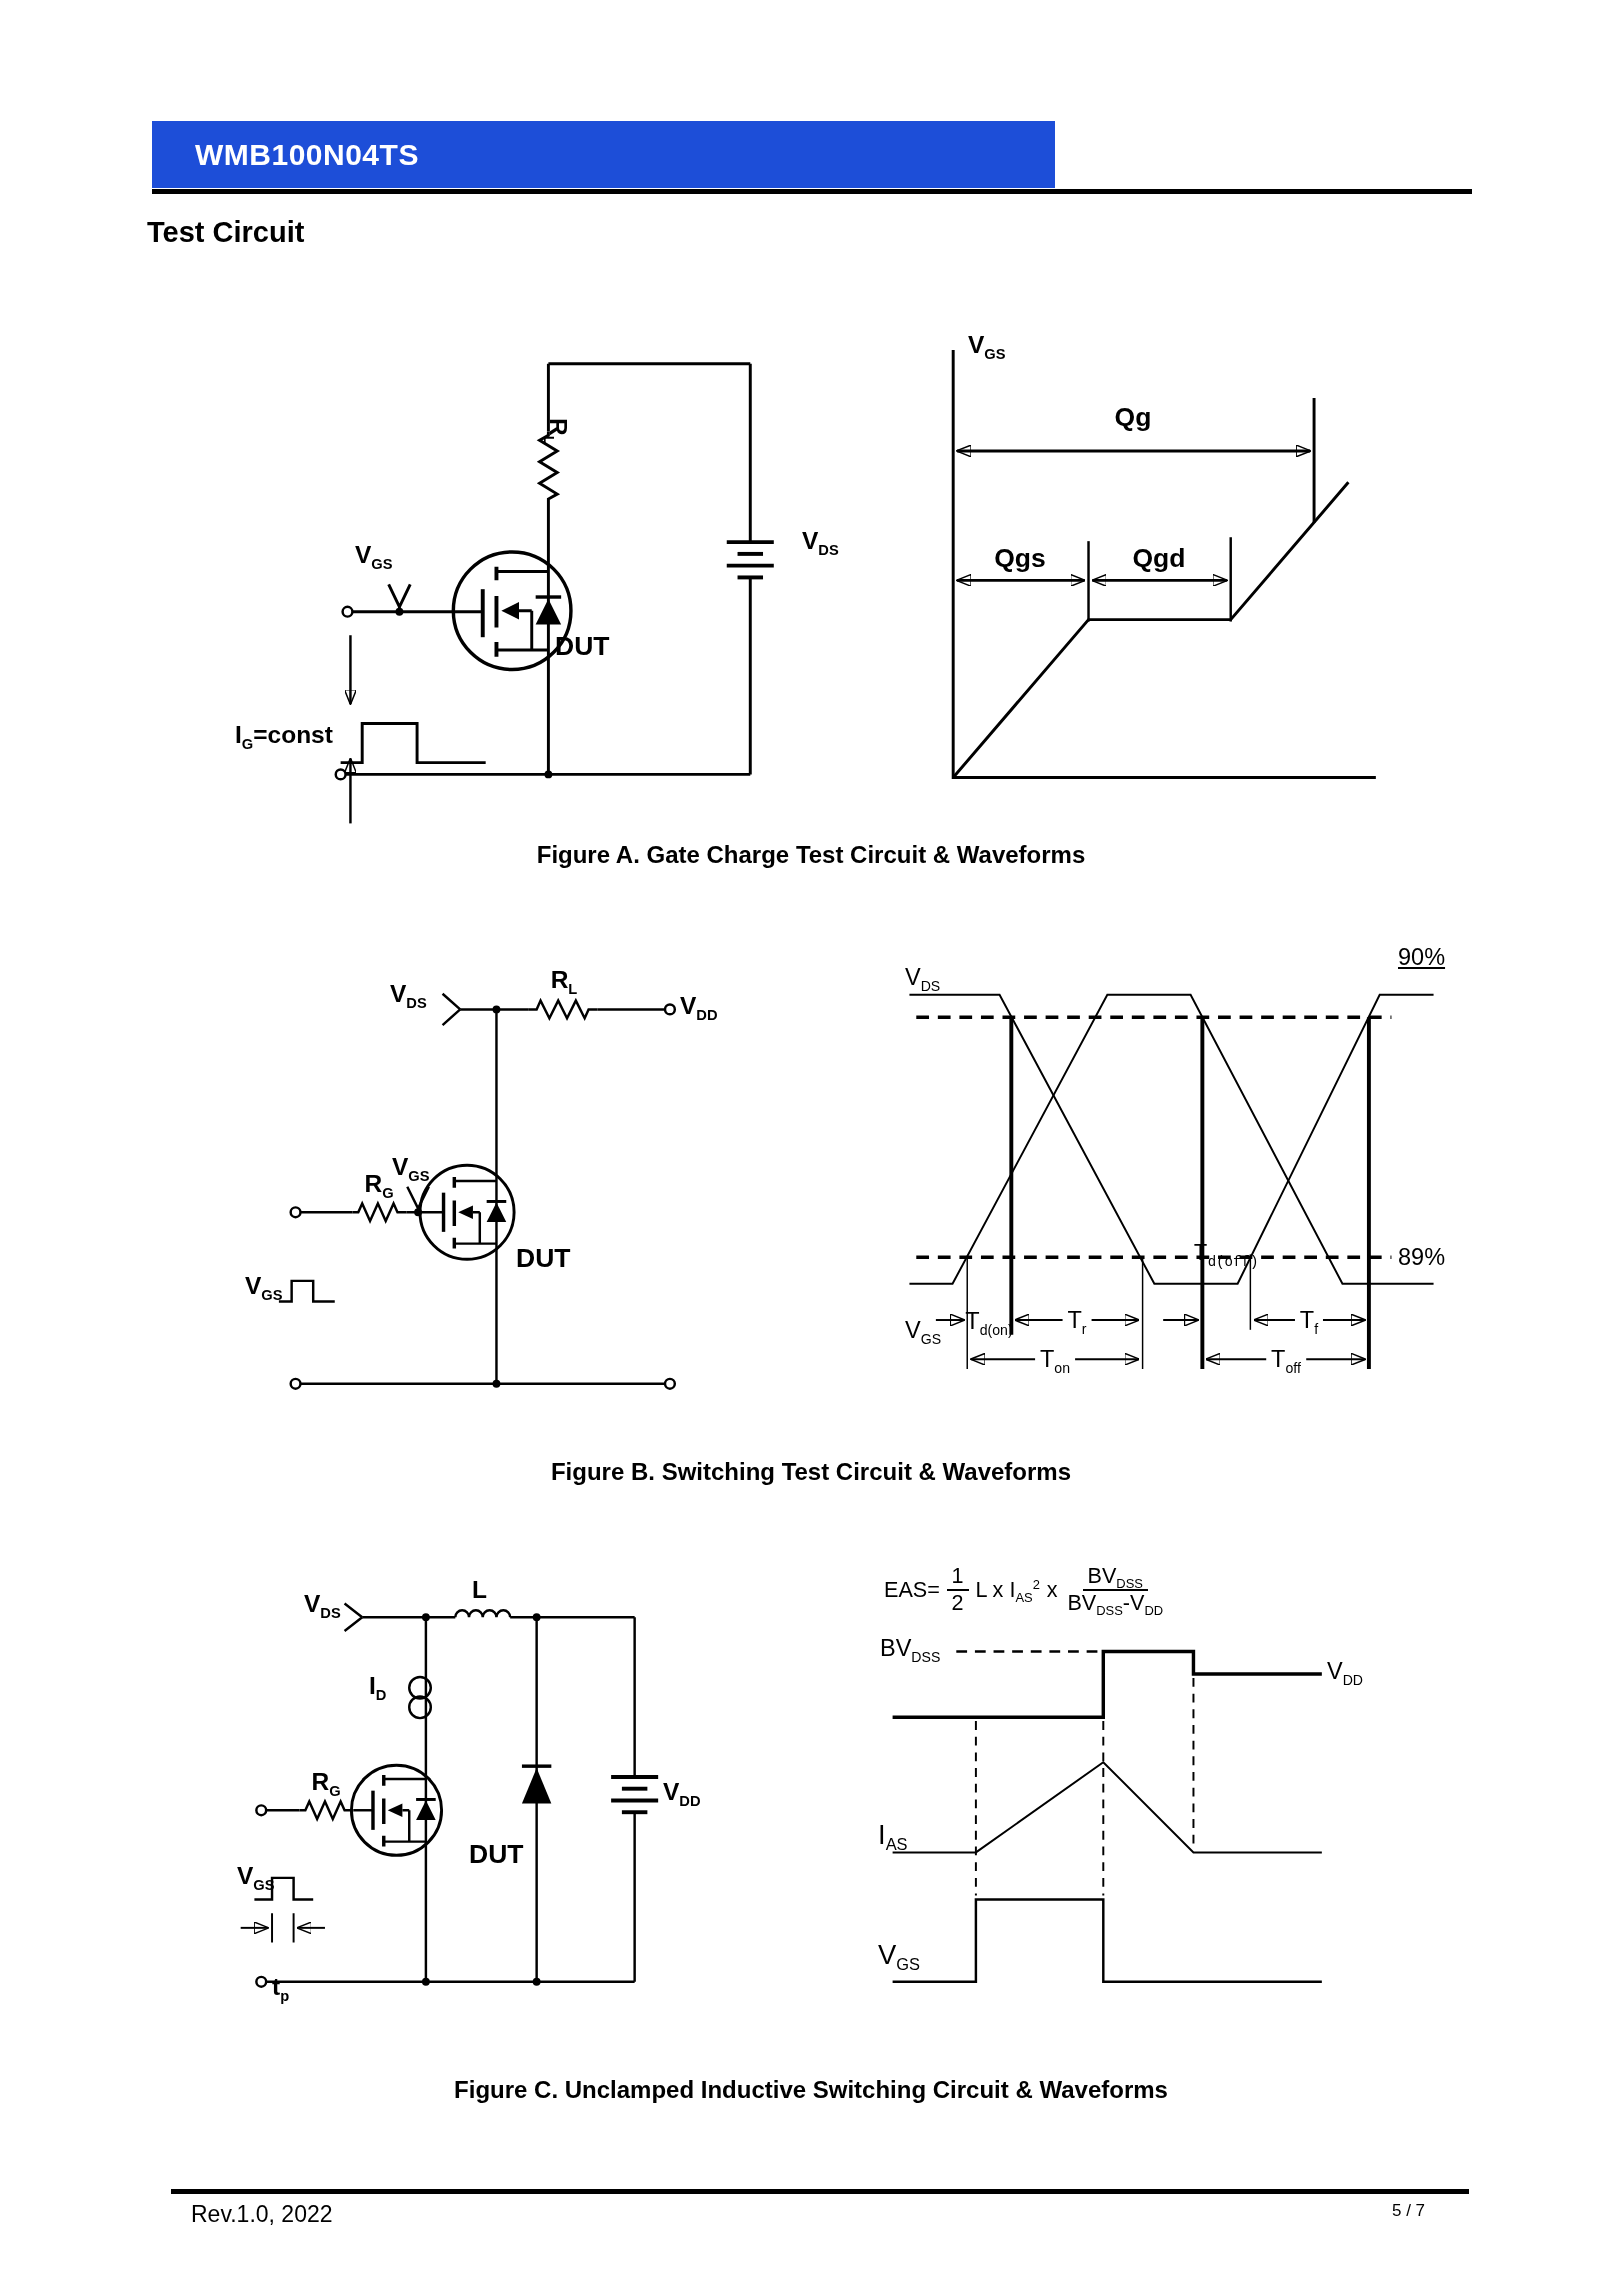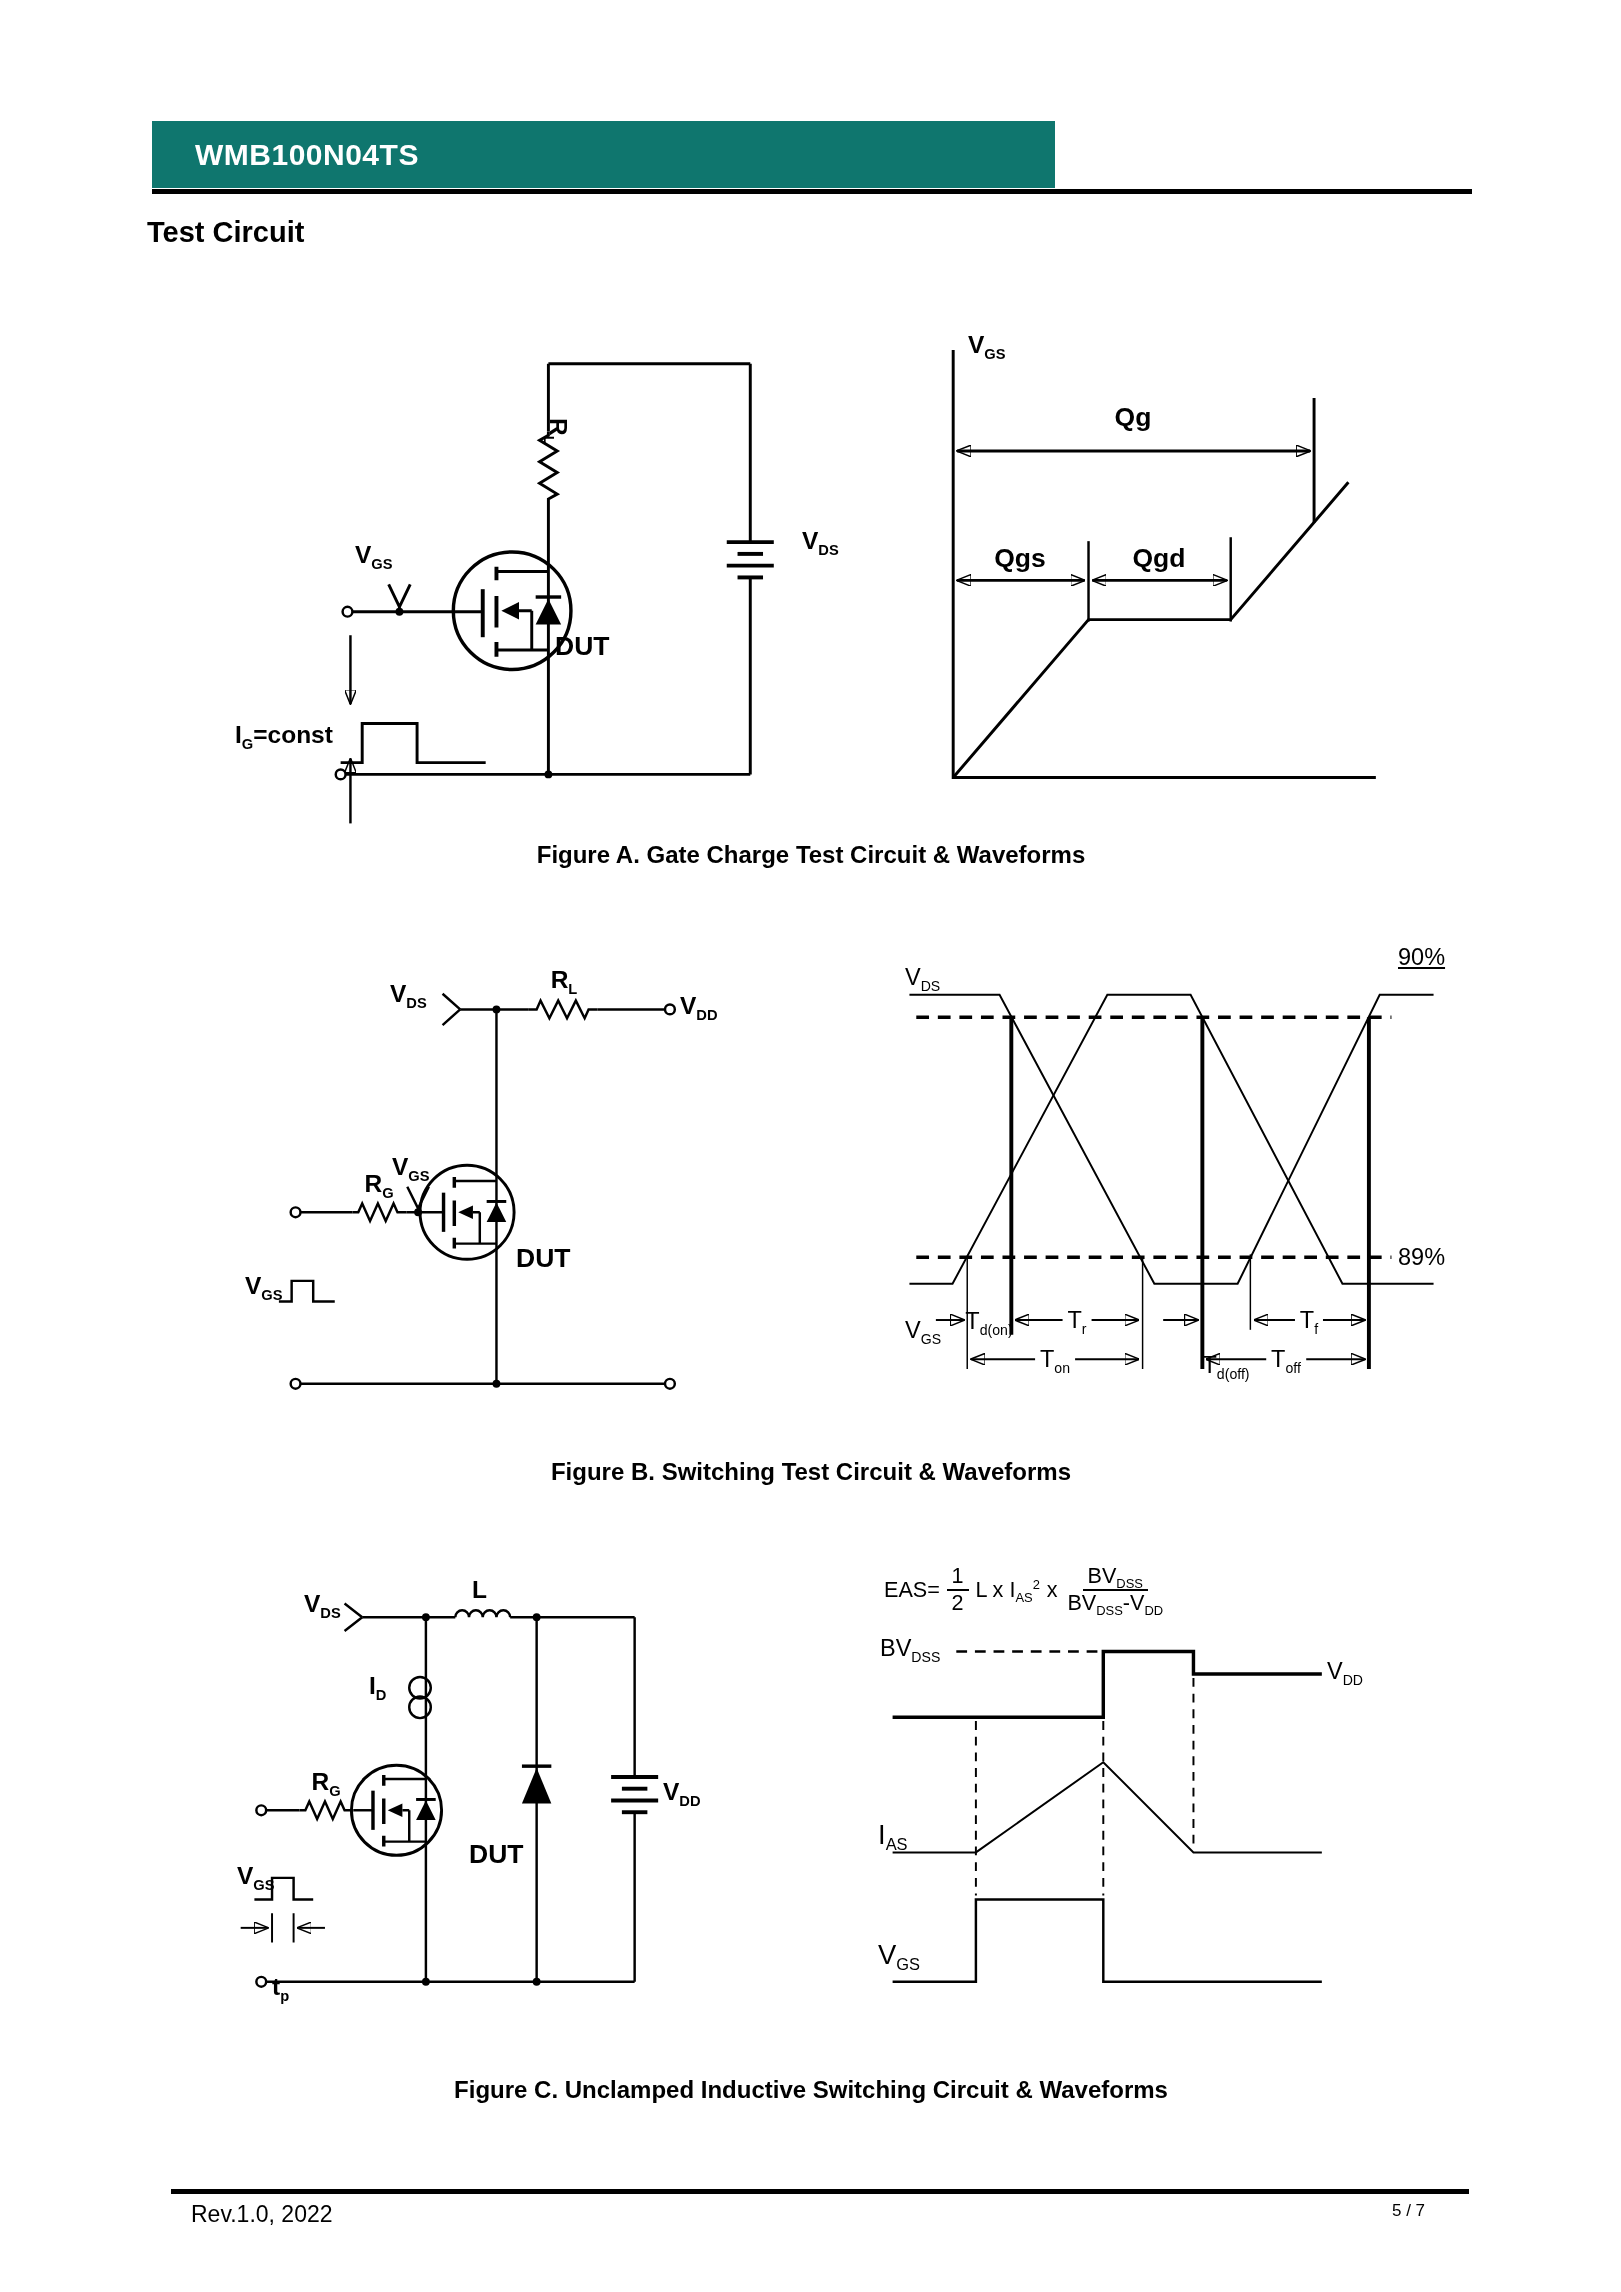--- a/index.html
+++ b/index.html
@@ -65,7 +65,7 @@
 </head>
 <body>
 
-<div class="abs" id="header-bar" style="background: #0f766e;">
+<div class="abs" id="header-bar" style="background: #1d4ed8;">
   <span style="color: rgb(255, 255, 255);">WMB100N04TS</span>
 </div>
 <div class="abs" id="header-rule"></div>

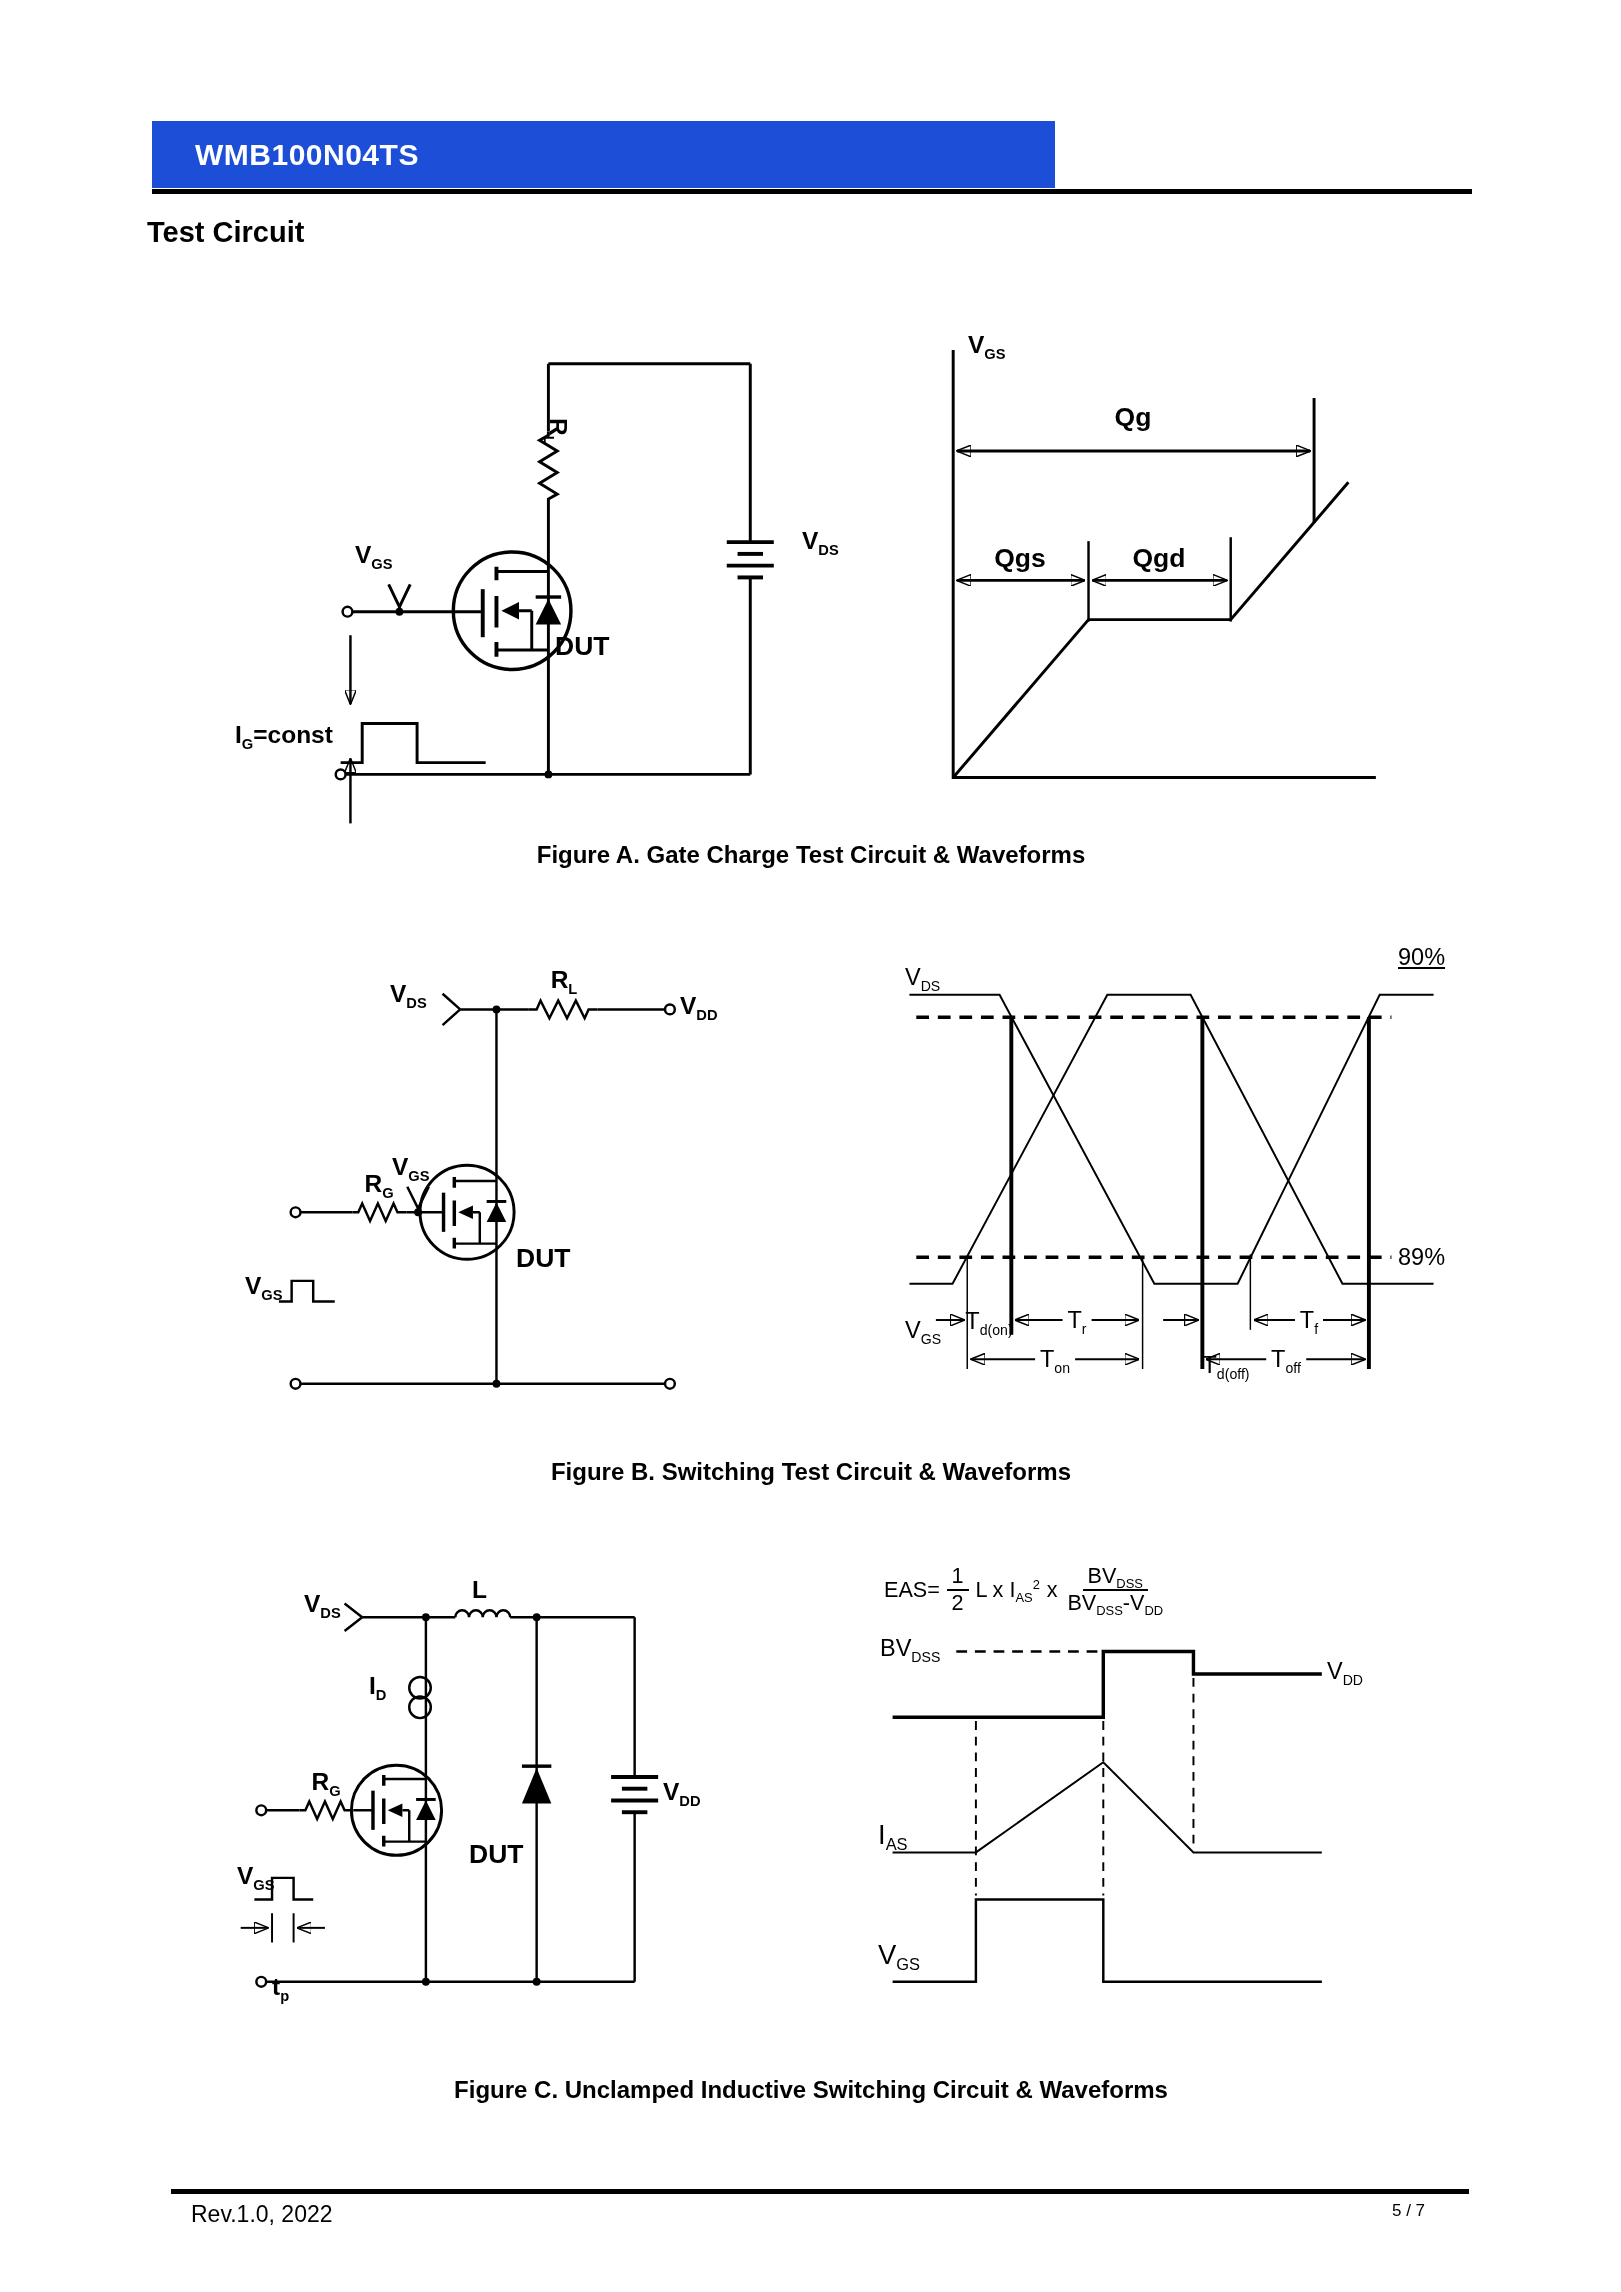--- a/index.html
+++ b/index.html
@@ -47,7 +47,7 @@
   #L-bw-vds{left:905px;top:964px;} #L-bw-vgs{left:905px;top:1317px;}
   #L-bw-90{left:1398px;top:944px;text-decoration:underline;} #L-bw-10{left:1398px;top:1244px;}
   #L-bw-tdon{left:989px;top:1308px;} #L-bw-tr{left:1077px;top:1307px;}
-  #L-bw-tdoff{left:1226px;top:1352px;} #L-bw-tf{left:1309px;top:1307px;}
+  #L-bw-tdoff{left:1226px;top:1240px;font-family:Liberation Mono, monospace;} #L-bw-tf{left:1309px;top:1307px;}
   #L-bw-ton{left:1055px;top:1346px;} #L-bw-toff{left:1286px;top:1346px;text-align:center;}
   #L-c-vds{left:304px;top:1590px;} #L-c-l{left:472px;top:1576px;}
   #L-c-id{left:369px;top:1672px;} #L-c-rg{left:326px;top:1768px;}

